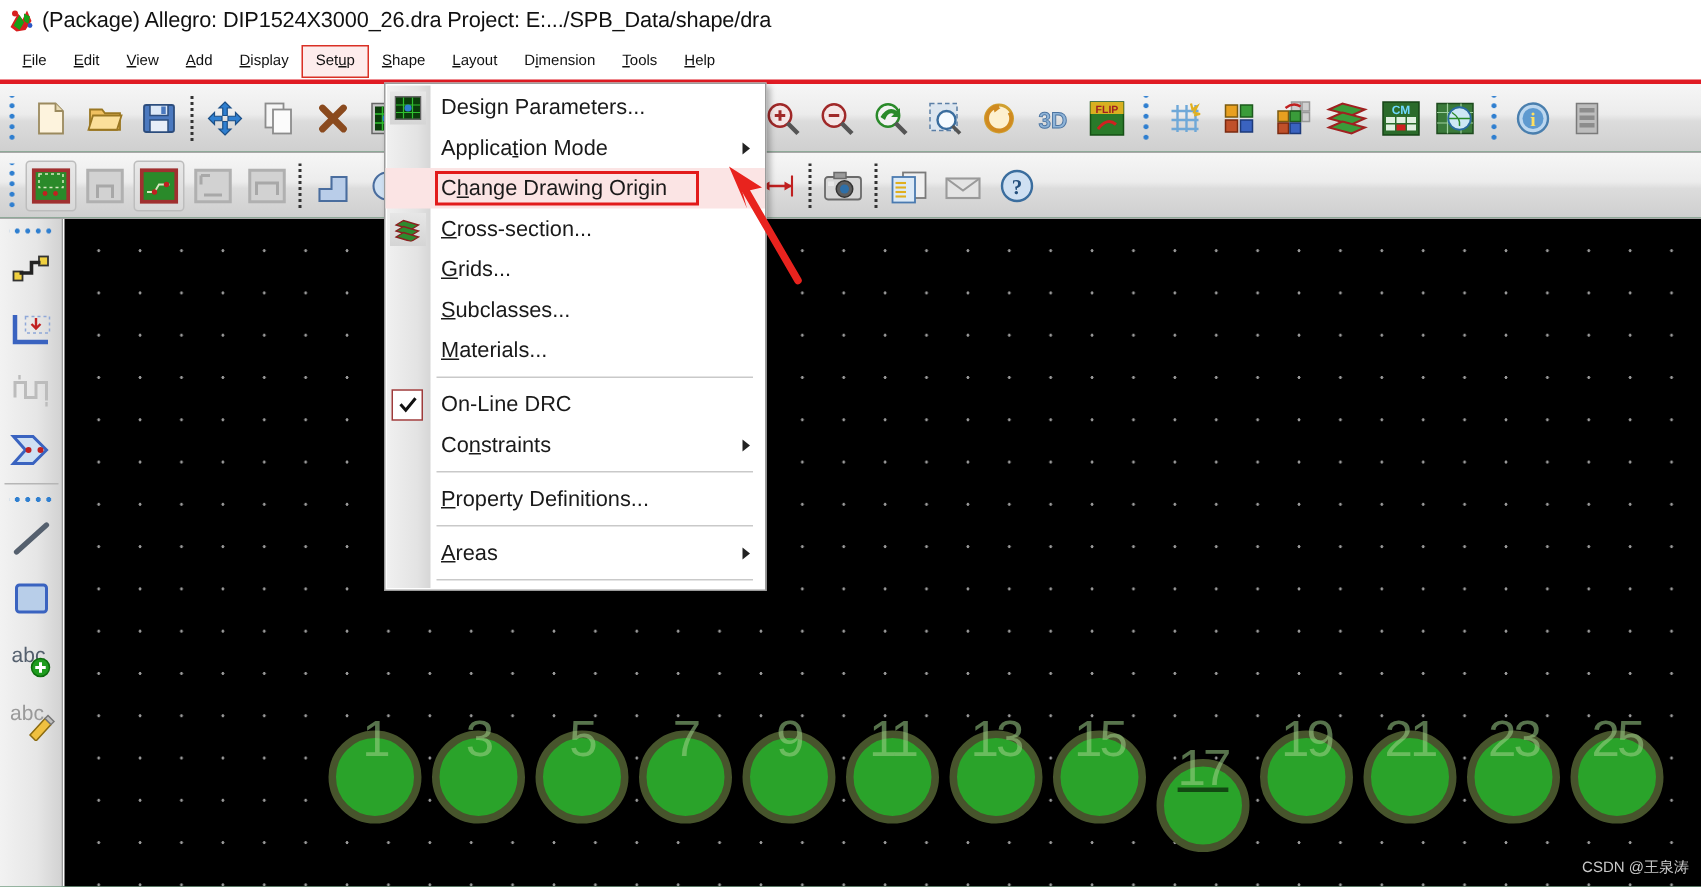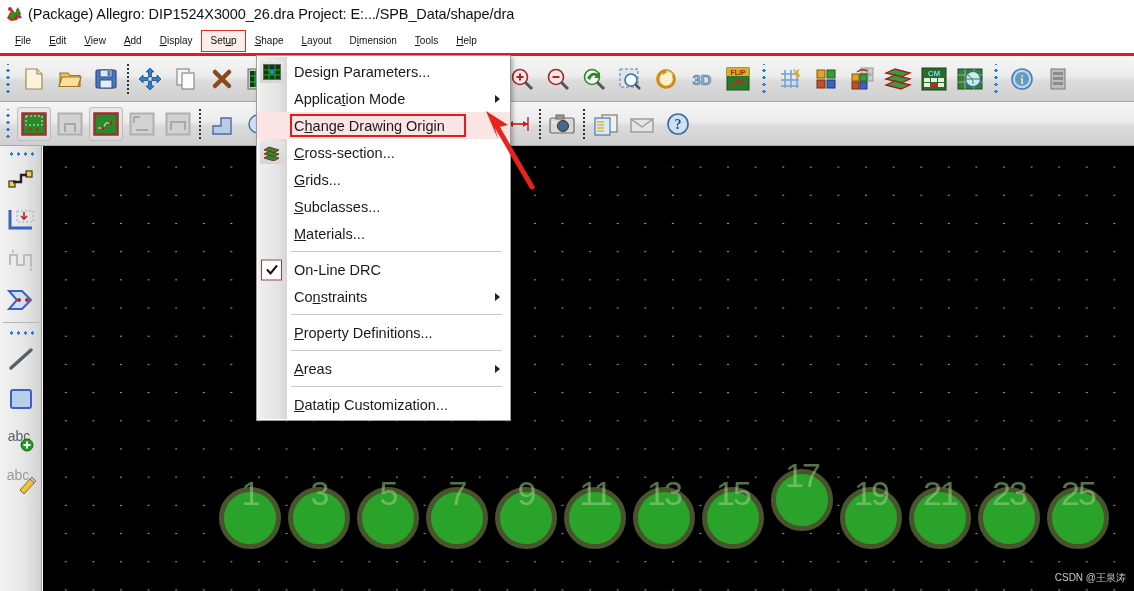--- a/index.html
+++ b/index.html
@@ -794,9 +794,6 @@
           <span class="dd-arrow"></span>
         </div>
         <div class="dd-sep"></div>
-        <div class="dd-item">
-          <span><u>D</u>atatip Customization...</span>
-        </div>
       </div>
   </div>
 

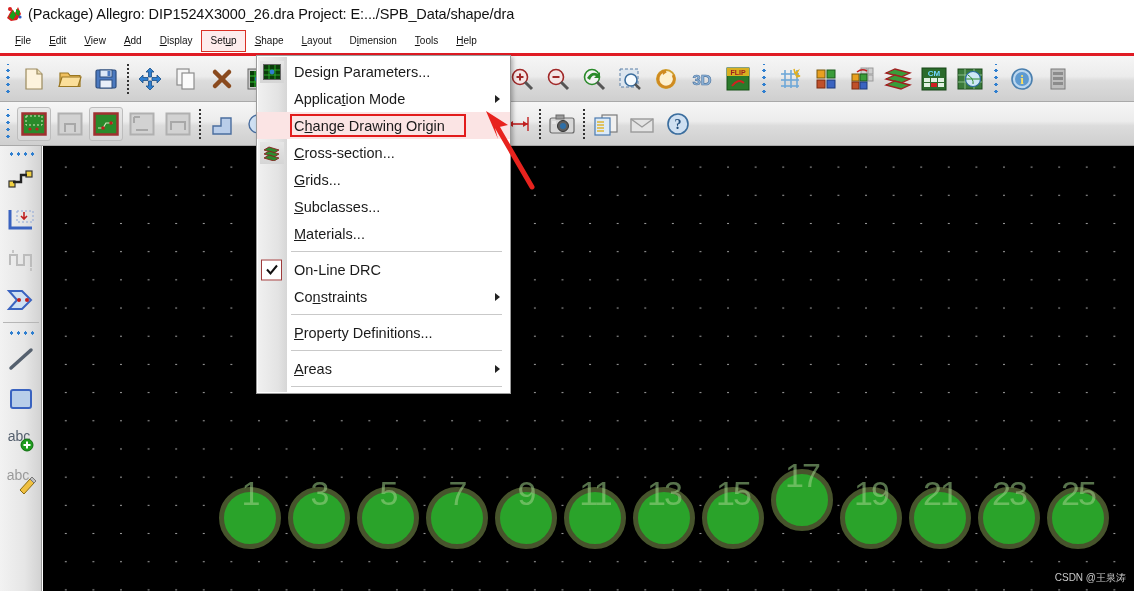--- a/index.html
+++ b/index.html
@@ -704,7 +704,7 @@
         <div class="pad" style="left: 659px; top: 341px; background: rgb(42, 163, 42); border-color: rgb(71, 84, 44);">
           <span class="pad-label">15</span>
         </div>
-        <div class="pad" style="left: 728px; top: 323px; background: rgb(42, 163, 42); border-color: rgb(71, 84, 44);">
+        <div class="pad" style="left: 728px; top: 360px; background: rgb(42, 163, 42); border-color: rgb(71, 84, 44); text-decoration: underline;">
           <span class="pad-label">17</span>
         </div>
         <div class="pad" style="left: 797px; top: 341px; background: rgb(42, 163, 42); border-color: rgb(71, 84, 44);">

